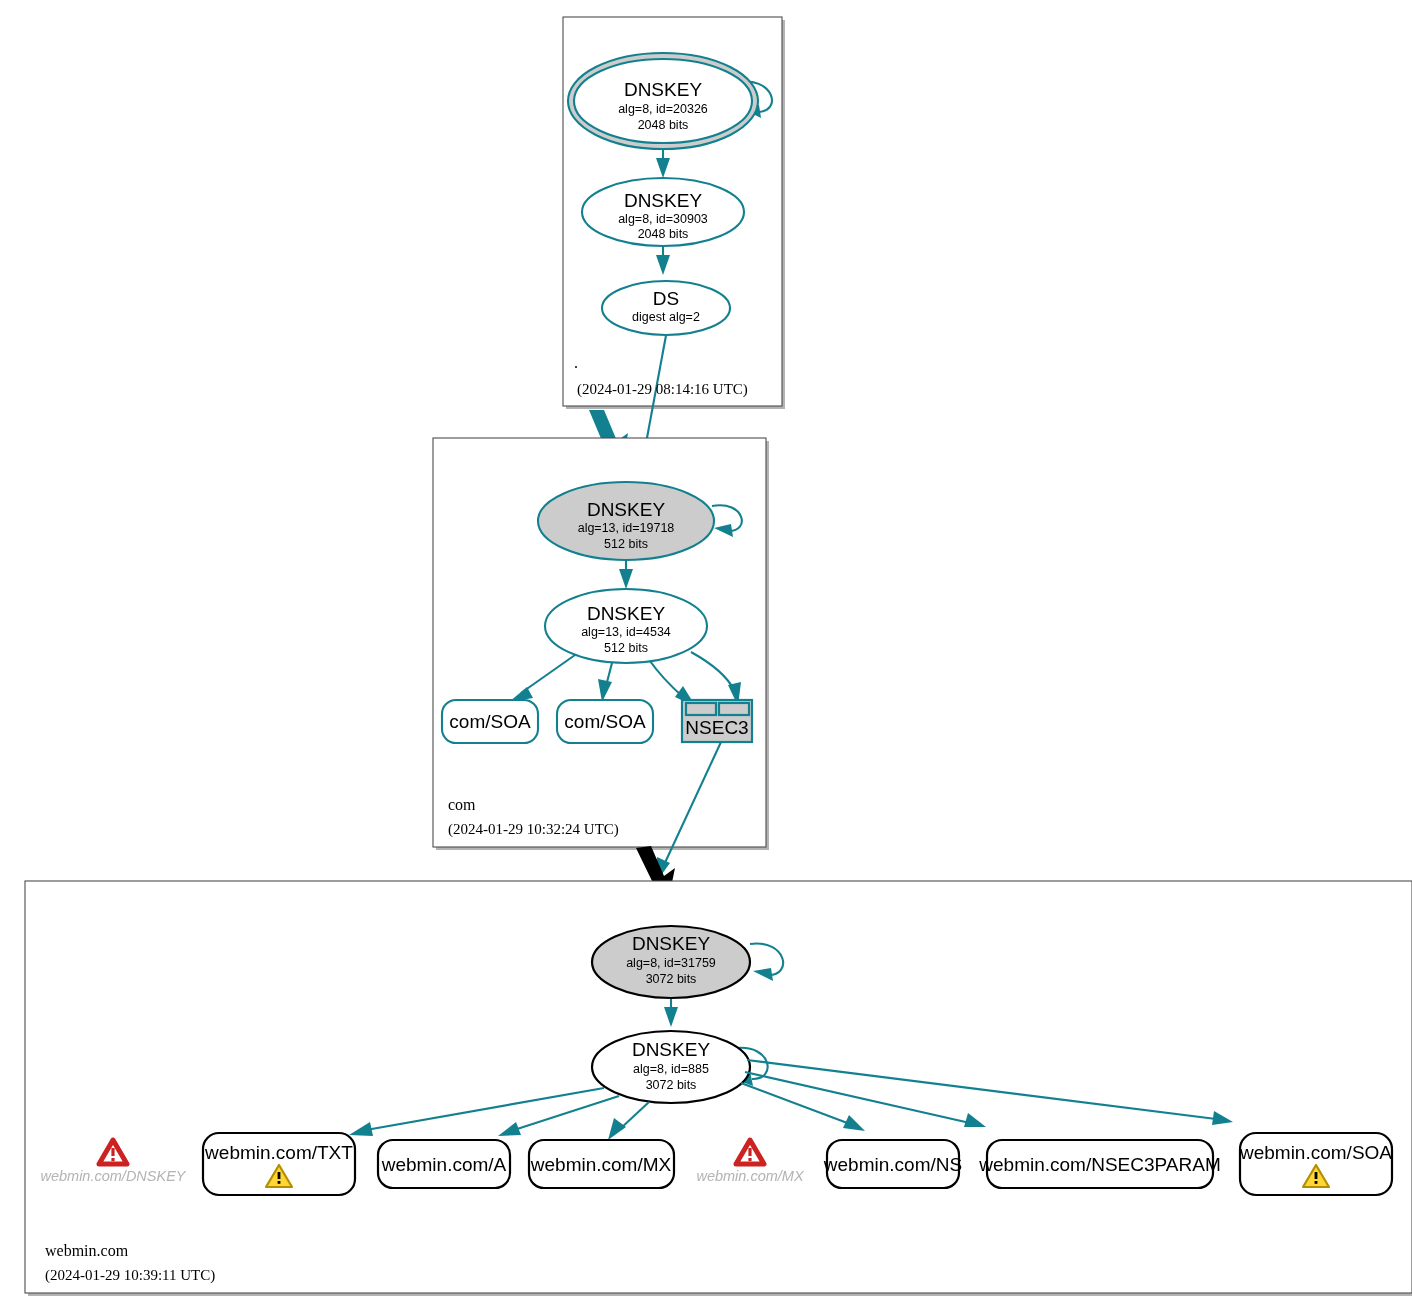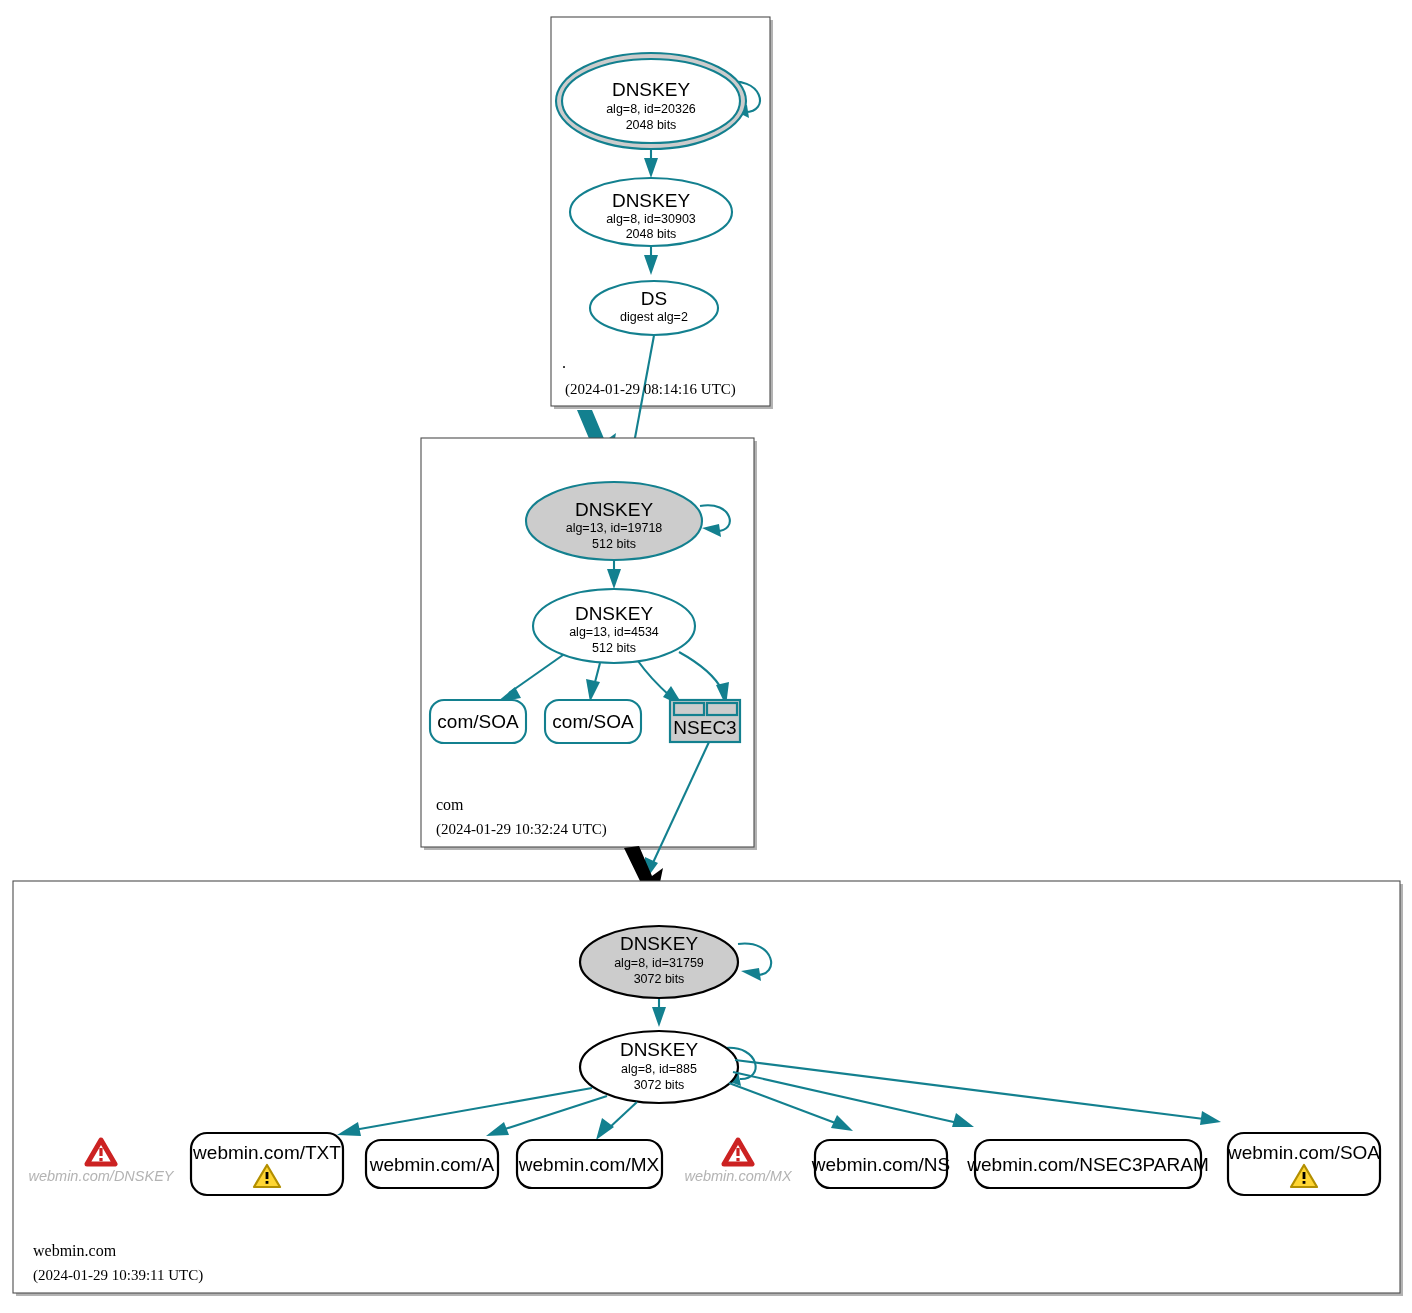--- a/index.html
+++ b/index.html
@@ -5,7 +5,7 @@
   html,body{margin:0;padding:0;background:#ffffff;}
   body{width:1412px;height:1313px;position:relative;
        font-family:"Liberation Sans",sans-serif;overflow:hidden;}
-  #stage{position:absolute;left:0;top:0;width:1128px;height:1313px;}
+  #stage{position:absolute;left:12px;top:0;width:1128px;height:1313px;}
   svg{display:block;}
   .zone-rect{fill:#ffffff;stroke:#4d4d4d;stroke-width:1.1;}
   .zone-shadow{fill:#b3b3b3;}

